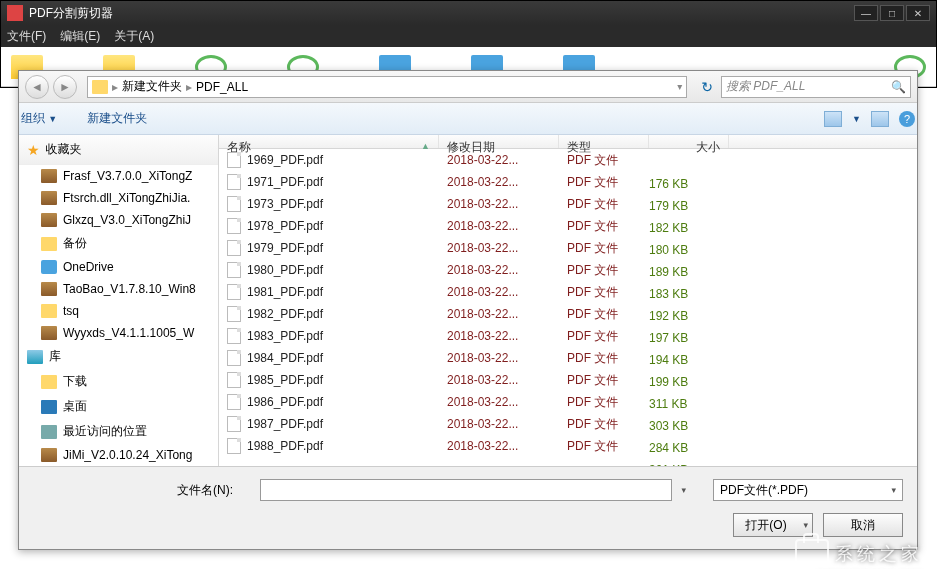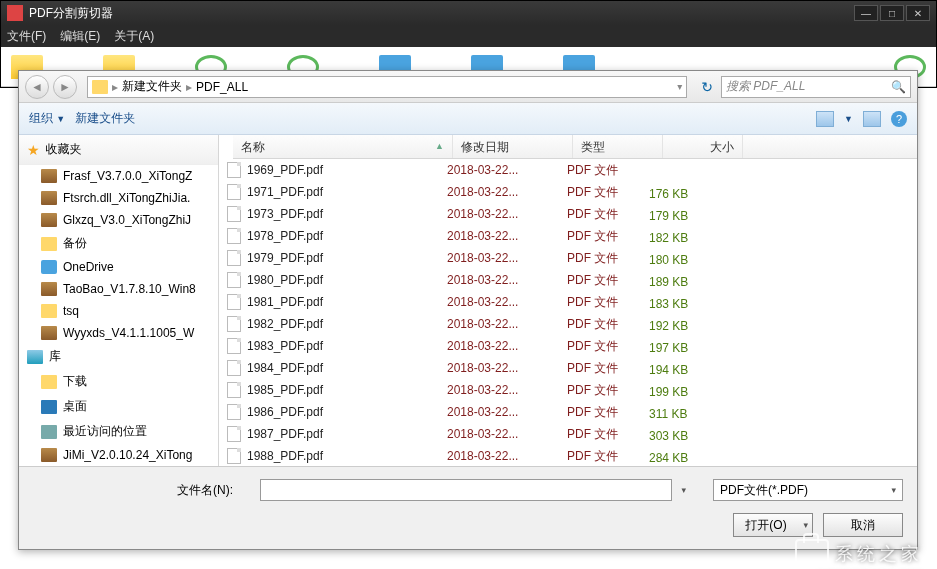--- a/index.html
+++ b/index.html
@@ -30,7 +30,7 @@
 .searchbox { width: 190px; height: 22px; border: 1px solid #aaa; background: #fff; display: flex; align-items: center; padding: 0 4px; color: #888; font-style: italic; }
 .searchbox .mag { margin-left: auto; color: #0a64a4; font-style: normal; }
 
-.dlg-toolbar { height: 32px; background: linear-gradient(#f4f8fc,#e2edf7); border-bottom: 1px solid #c8d6e5; display: flex; align-items: center; padding: 0 10px; font-size: 12px; color: #1a4e8a; gap: 10px; }
+.dlg-toolbar { height: 32px; background: linear-gradient(#f4f8fc,#e2edf7); border-bottom: 1px solid #c8d6e5; display: flex; align-items: center; padding: 0 2px; font-size: 12px; color: #1a4e8a; gap: 30px; }
 .dlg-toolbar .right { margin-left: auto; display: flex; gap: 10px; align-items: center; }
 .tbicon { width: 18px; height: 16px; display: inline-block; }
 .view-ico { background: linear-gradient(#cde3f7,#9dc6ea); border: 1px solid #7faed6; }

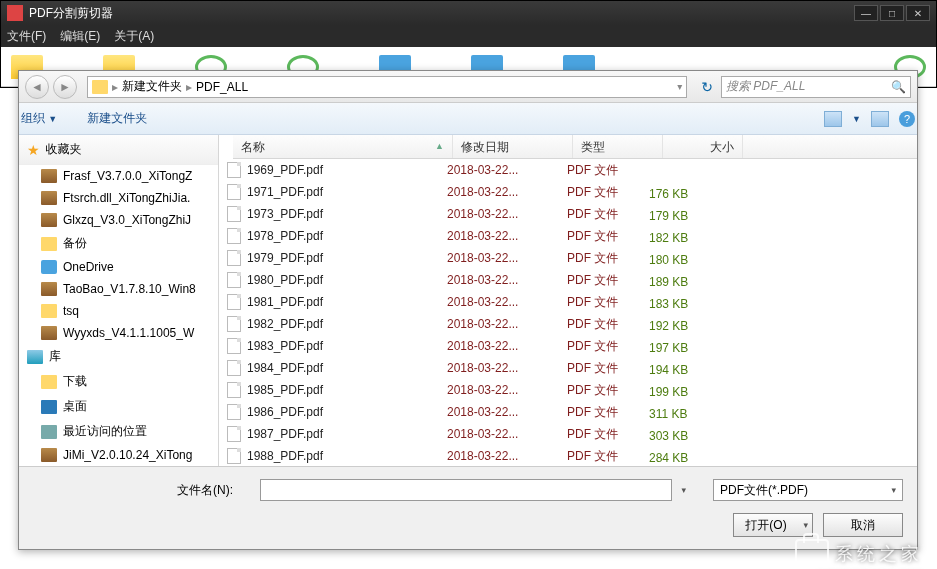--- a/index.html
+++ b/index.html
@@ -53,7 +53,7 @@
 
 
 .filelist { flex: 1; display: flex; flex-direction: column; overflow: hidden; }
-.list-header { display: flex; height: 24px; border-bottom: 1px solid #d6d6d6; font-size: 12px; color: #333; background: linear-gradient(#fdfdfd,#f1f1f1); margin-left: 14px; }
+.list-header { display: flex; height: 14px; border-bottom: 1px solid #d6d6d6; font-size: 12px; color: #333; background: linear-gradient(#fdfdfd,#f1f1f1); }
 .list-header div { padding: 4px 8px; border-right: 1px solid #e4e4e4; position: relative; cursor: pointer; }
 .col-name { width: 220px; }
 .col-date { width: 120px; }

